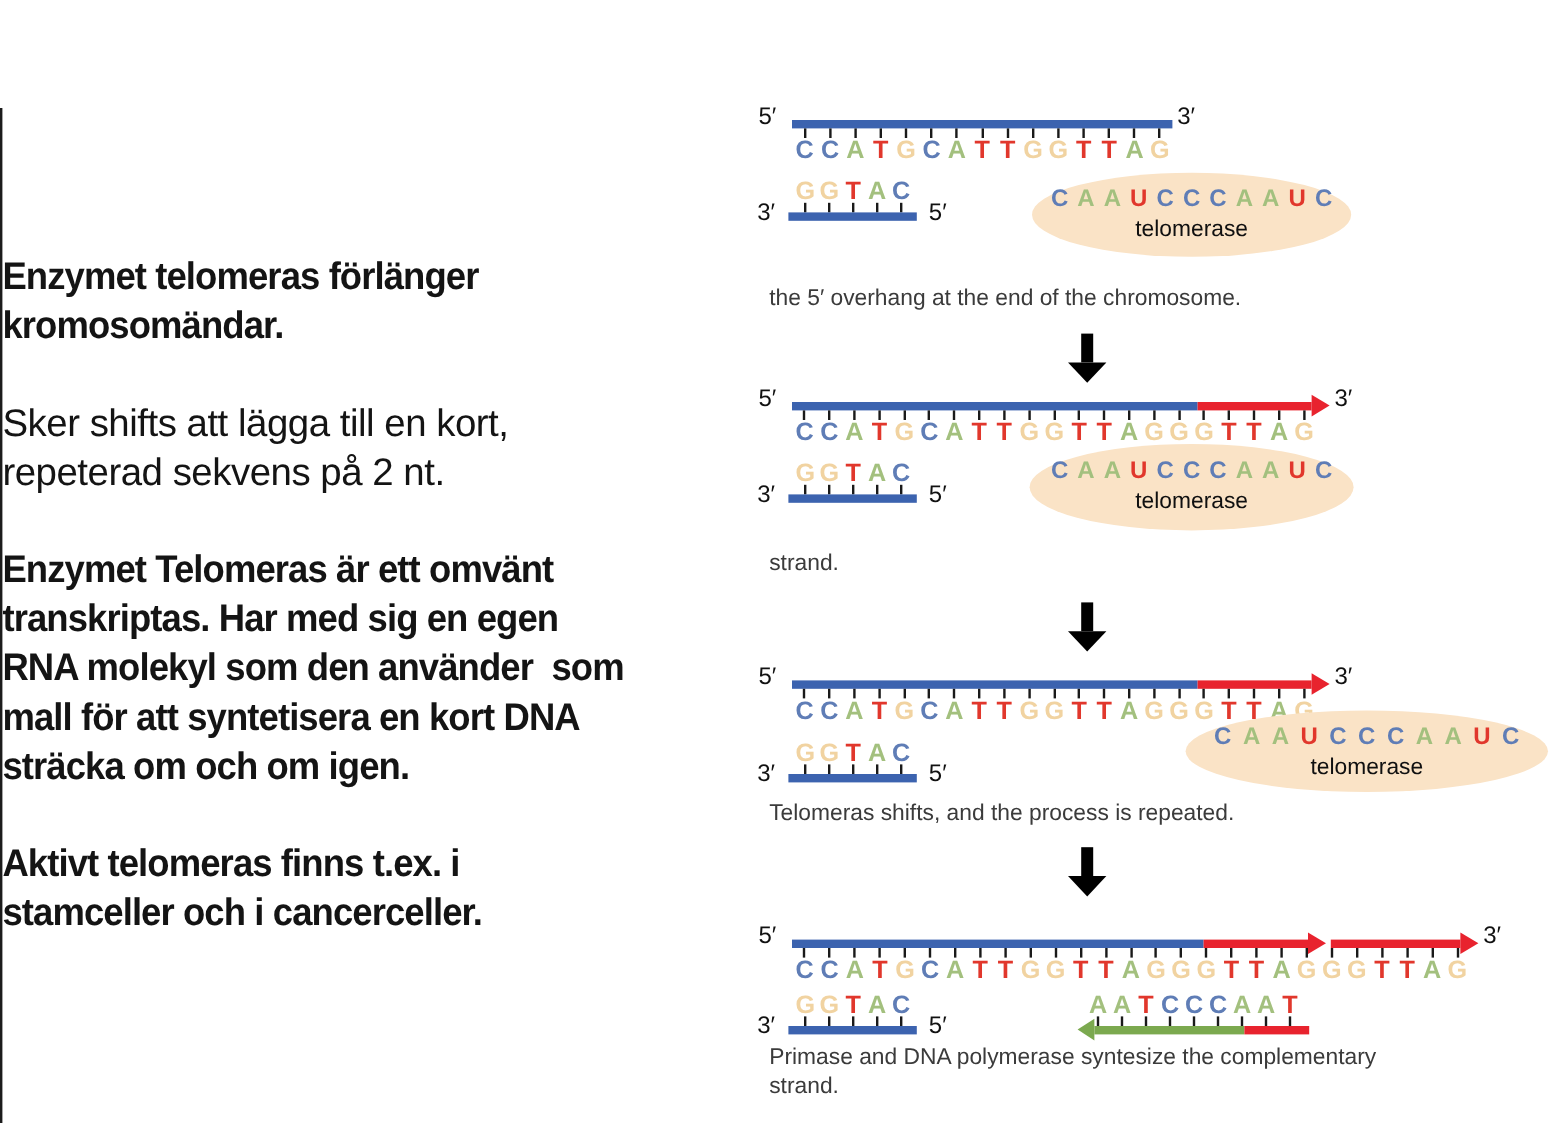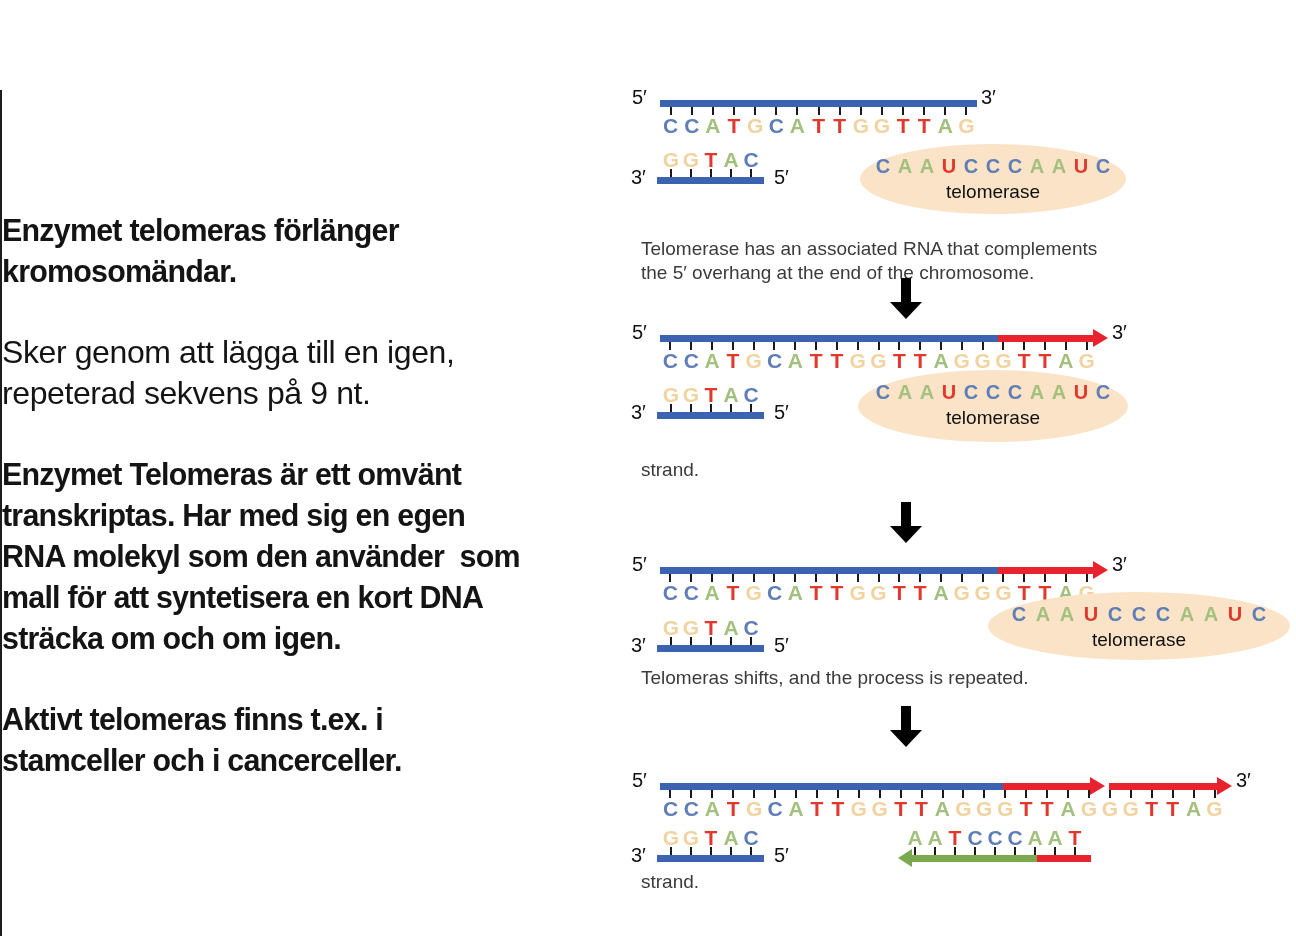--- a/index.html
+++ b/index.html
@@ -116,7 +116,7 @@
       <span class="seq-letter" style="font-size: 20px; color: rgb(95, 125, 182);">C</span>
     </div>
     <div class="tlabel" style="left: 860px; top: 182px; width: 266px;">telomerase</div>
-    <div class="cap" style="left: 641px; top: 237px; color: rgb(59, 59, 59);"><div>Telomerase has an associated RNA that complements</div><div>the 5′ overhang at the end of the chromosome.</div></div>
+    <div class="cap" style="left: 641px; top: 237px; color: rgb(59, 59, 59);"><div>the 5′ overhang at the end of the chromosome.</div></div>
     <div class="arrowbox" style="left: 890px; top: 278px; height: 41px;">
       <div style="position: absolute; left: 11px; top: 0px; width: 10px; height: 24px; background: rgb(0, 0, 0);"></div>
       <div style="position: absolute; left: 0px; top: 24px; width: 0px; height: 0px; border-left: 16px solid transparent; border-right: 16px solid transparent; border-top: 17px solid rgb(0, 0, 0);"></div>

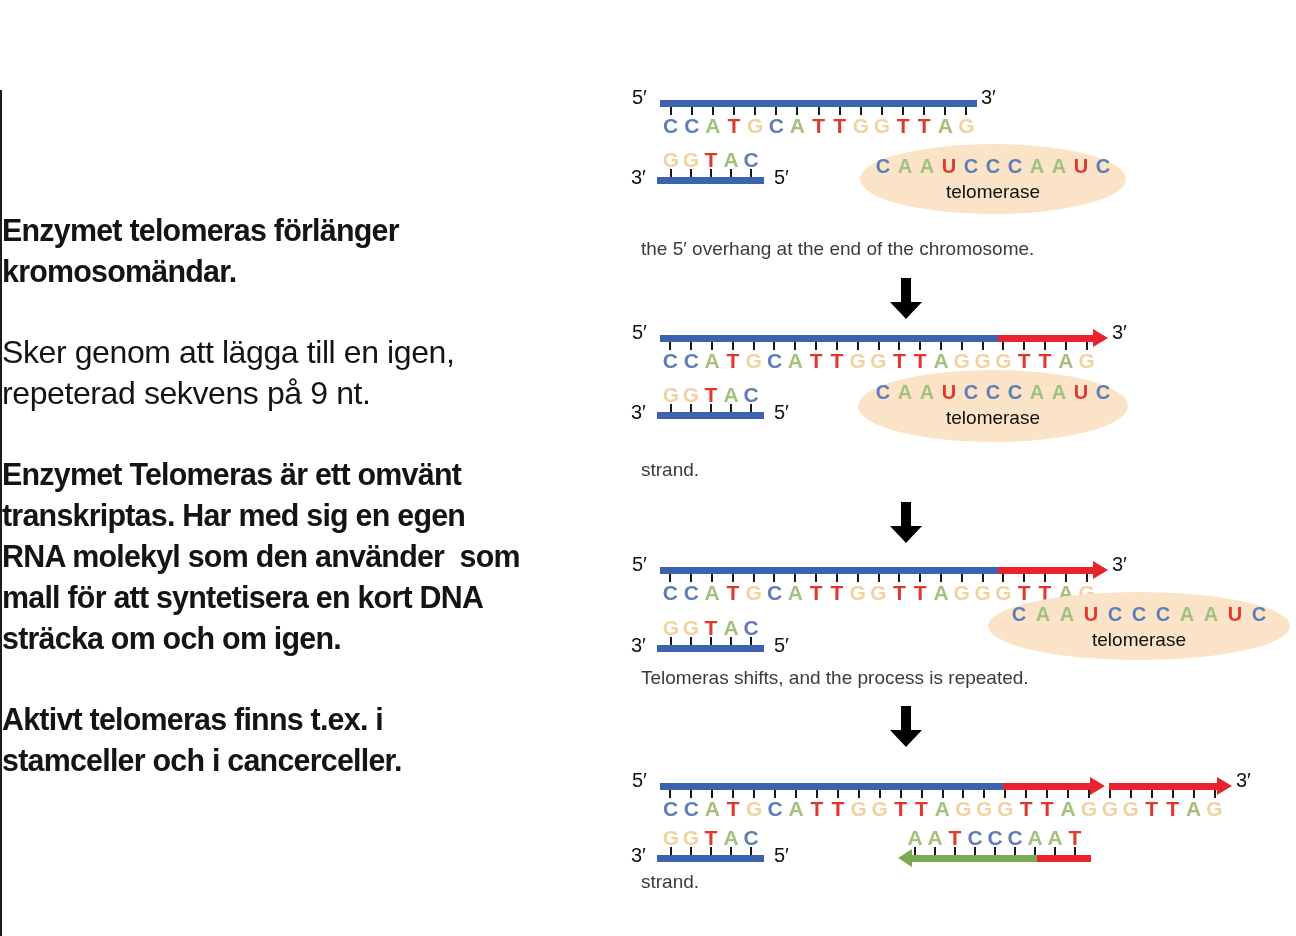--- a/index.html
+++ b/index.html
@@ -35,7 +35,7 @@
       <div class="nline">kromosomändar.</div>
     </div>
     <div class="para">
-      <div class="nline">Sker genom att lägga till en igen,</div>
+      <div class="nline">Sker shifts att lägga till en kort,</div>
       <div class="nline">repeterad sekvens på 9 nt.</div>
     </div>
     <div class="para bold">

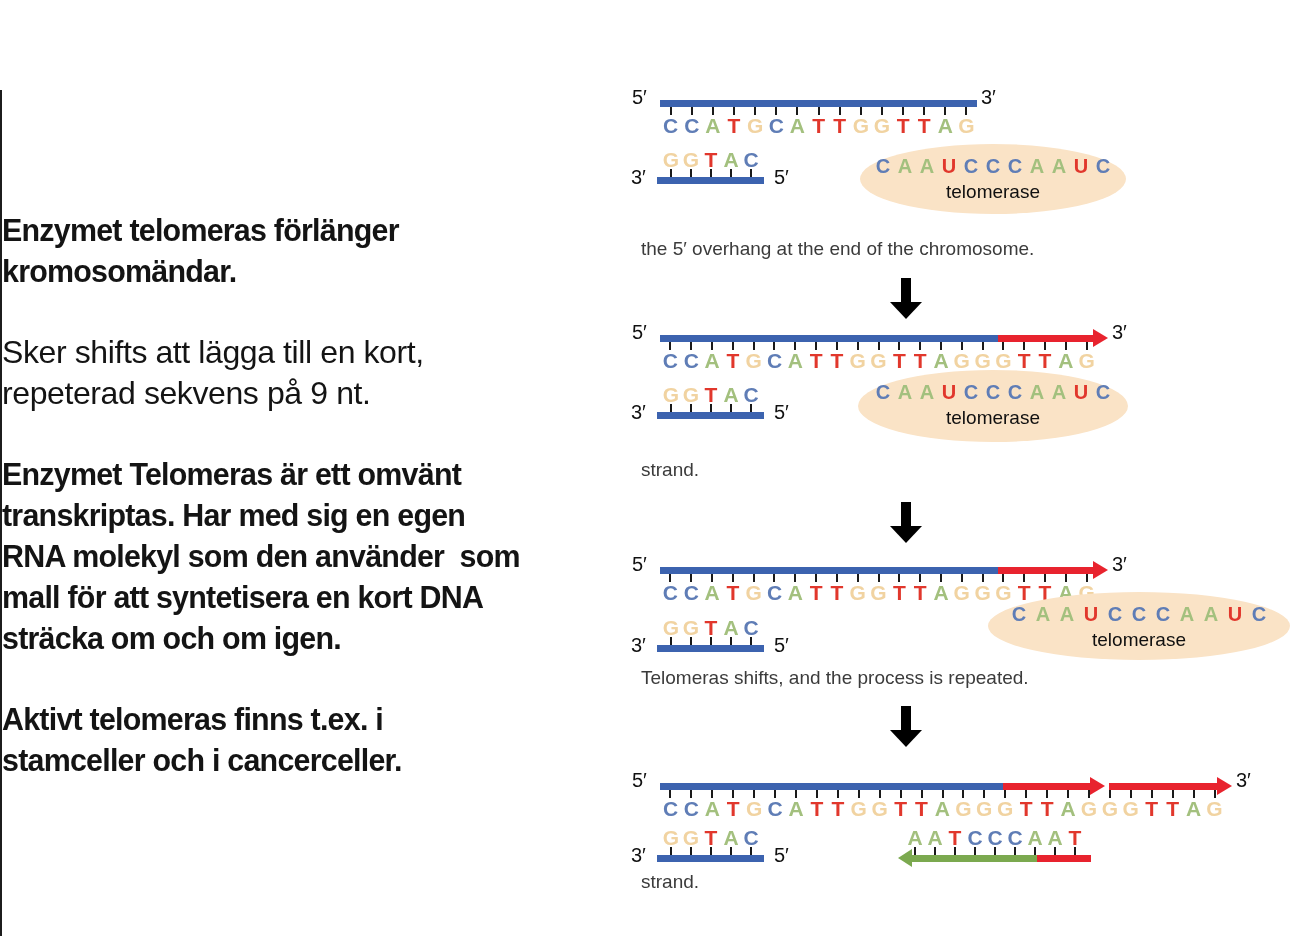--- a/index.html
+++ b/index.html
@@ -36,7 +36,7 @@
     </div>
     <div class="para">
       <div class="nline">Sker shifts att lägga till en kort,</div>
-      <div class="nline">repeterad sekvens på 9 nt.</div>
+      <div class="nline">repeterad sekvens på 2 nt.</div>
     </div>
     <div class="para bold">
       <div class="nline">Enzymet Telomeras är ett omvänt</div>

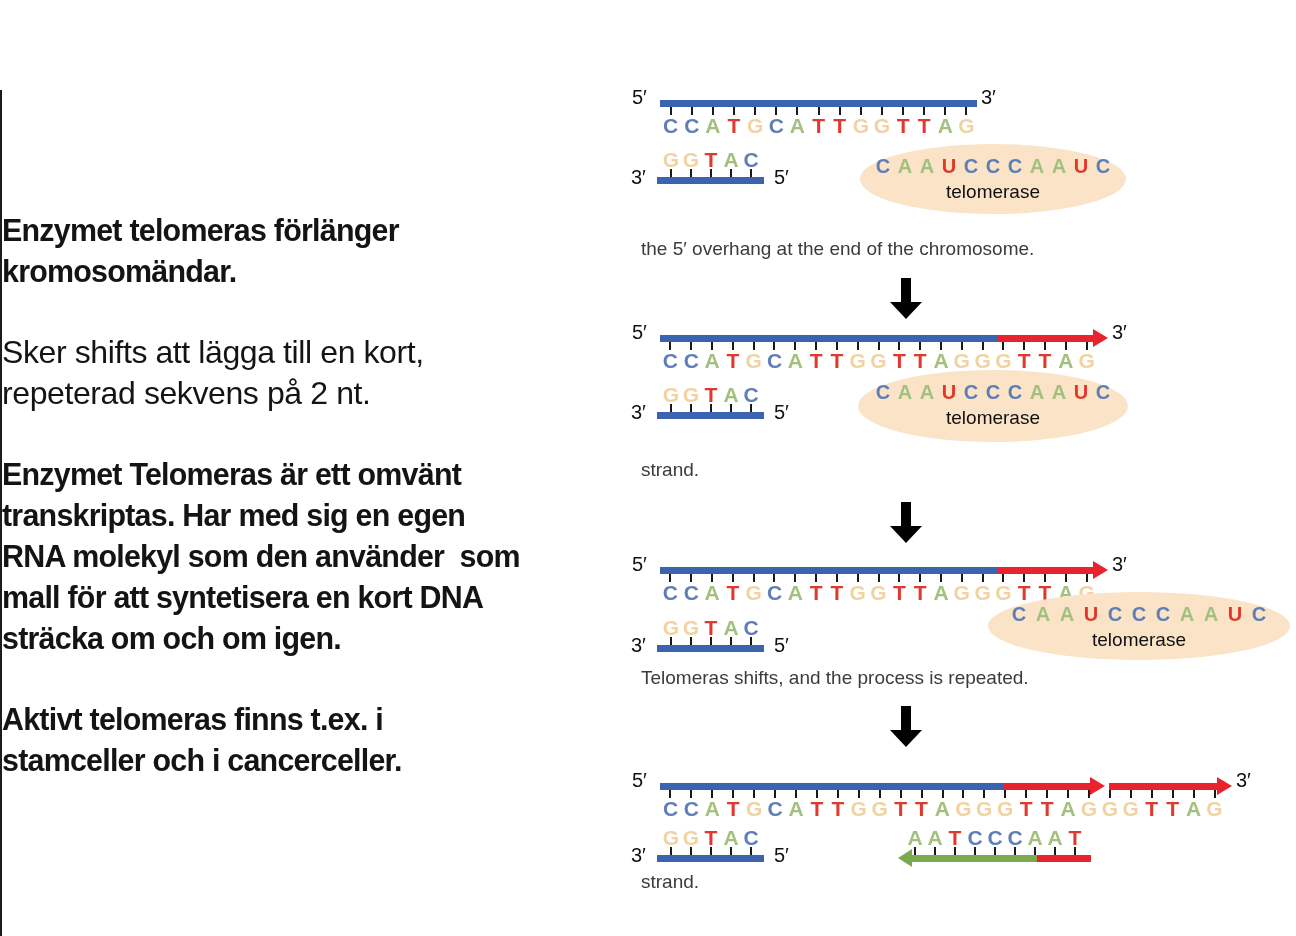--- a/index.html
+++ b/index.html
@@ -390,7 +390,7 @@
     <div style="position: absolute; left: 898px; top: 849px; width: 0px; height: 0px; border-top: 9.5px solid transparent; border-bottom: 9.5px solid transparent; border-right: 14px solid rgb(123, 169, 79);"></div>
     <div class="bar" style="left: 912px; top: 855px; width: 125px; background: rgb(123, 169, 79);"></div>
     <div class="bar" style="left: 1037px; top: 855px; width: 54px; background: rgb(232, 35, 46);"></div>
-    <div class="cap" style="left: 641px; top: 870px; color: rgb(59, 59, 59);"><div>strand.</div></div>
+    <div class="cap" style="left: 641px; top: 870px; color: rgb(59, 59, 59);"><div>Primase and DNA polymerase syntesize the complementary</div><div>strand.</div></div>
   </div>
 
 </body></html>

